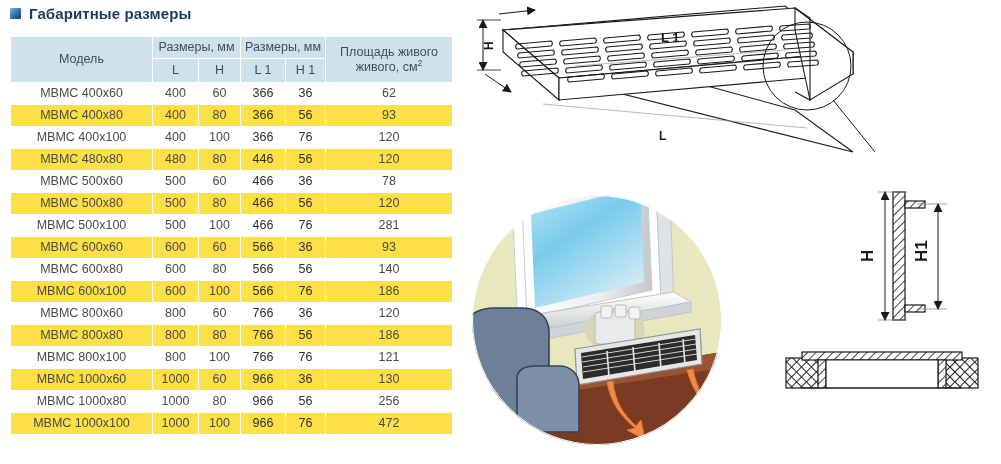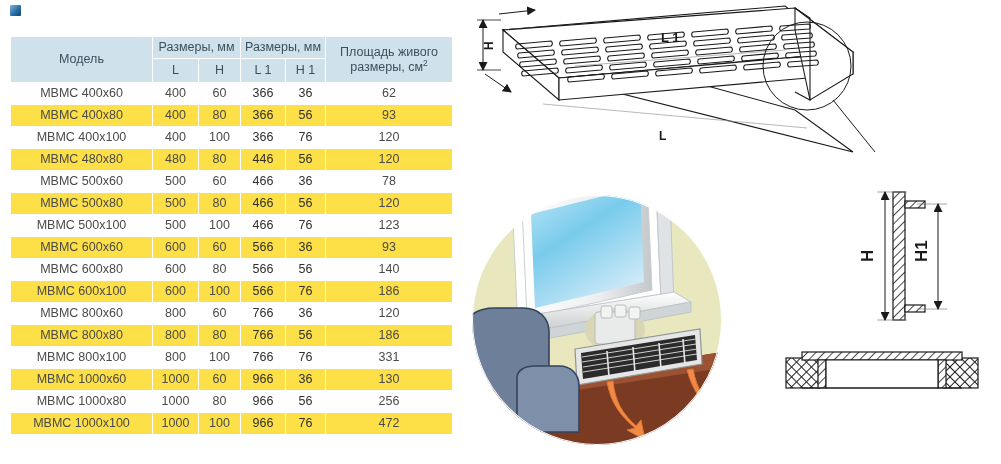--- a/index.html
+++ b/index.html
@@ -76,6 +76,7 @@
 
 <div class="title-row">
   <span class="title-bullet"></span>
+  <span class="title-text">Габаритные размеры</span>
 </div>
 
 <div class="table-wrap">

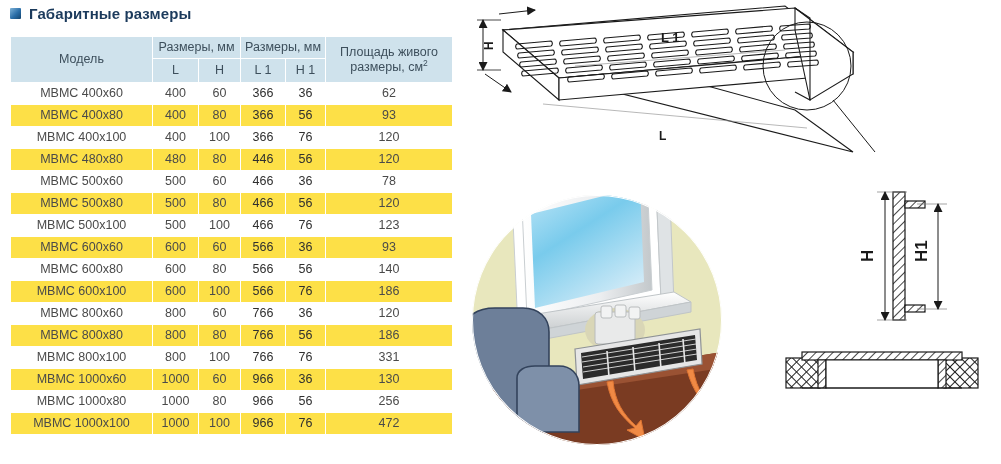--- a/index.html
+++ b/index.html
@@ -96,7 +96,7 @@
         <th class="th-span" colspan="2">Размеры, мм</th>
         <th class="th-area" rowspan="2">
           <span>Площадь живого</span><br>
-          <span>размеры, см</span><span class="sup">2</span>
+          <span>живого, см</span><span class="sup">2</span>
         </th>
       </tr>
       <tr>

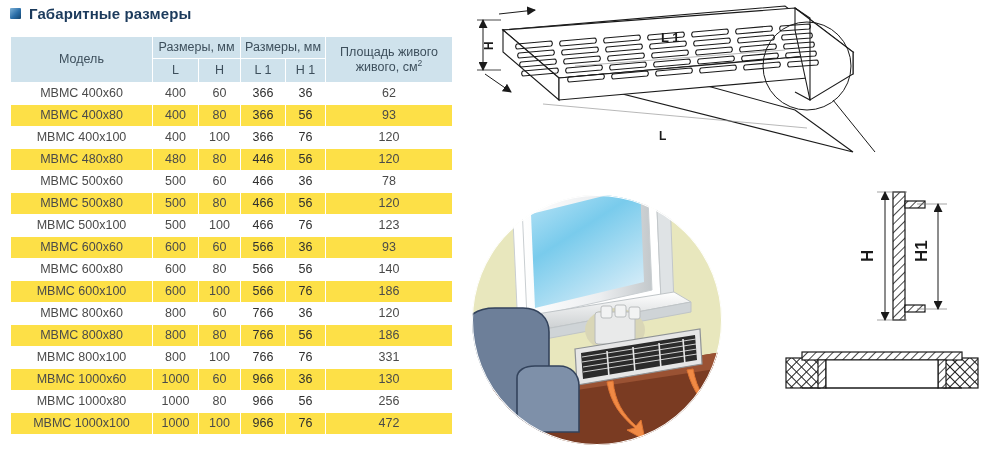--- a/index.html
+++ b/index.html
@@ -161,7 +161,7 @@
           <td class="c-h">100</td>
           <td class="c-l1">466</td>
           <td class="c-h1">76</td>
-          <td class="c-area">123</td>
+          <td class="c-area">281</td>
         </tr>
         <tr class="even">
           <td class="c-model">МВМС  600x60</td>

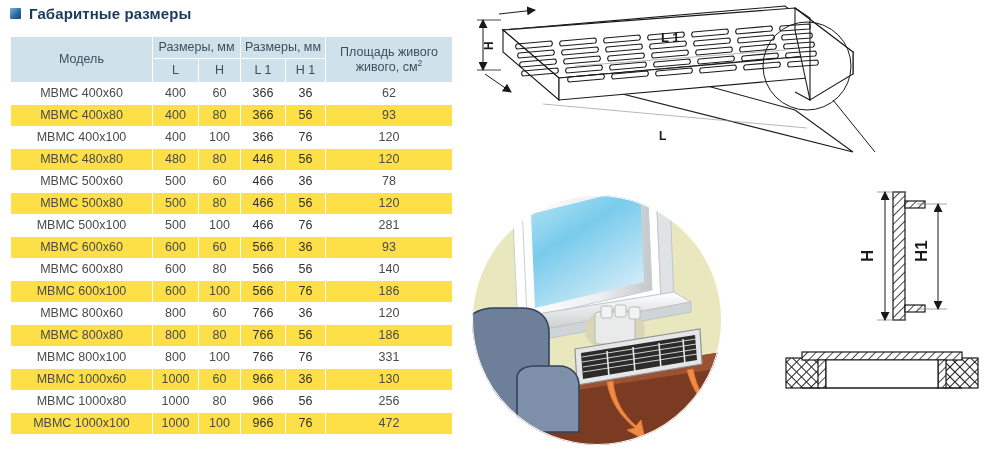--- a/index.html
+++ b/index.html
@@ -209,7 +209,7 @@
           <td class="c-h">100</td>
           <td class="c-l1">766</td>
           <td class="c-h1">76</td>
-          <td class="c-area">331</td>
+          <td class="c-area">121</td>
         </tr>
         <tr class="even">
           <td class="c-model">МВМС 1000x60</td>

